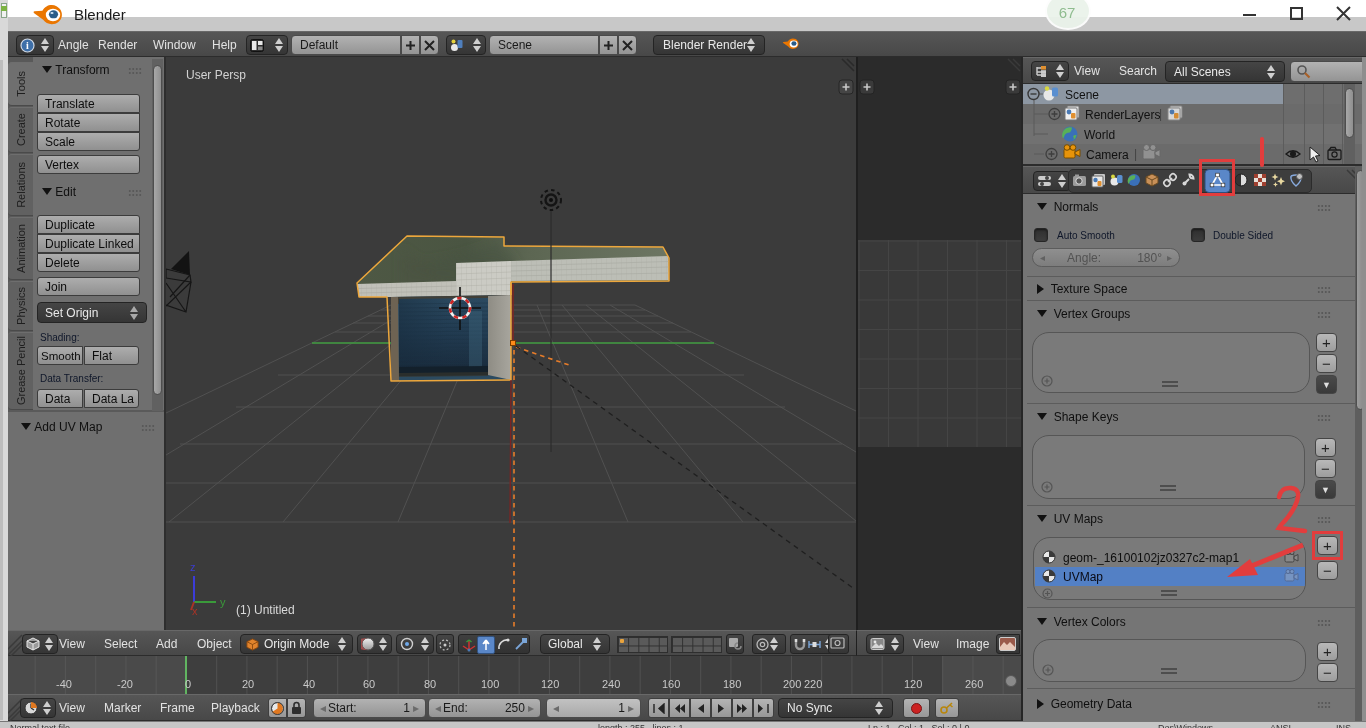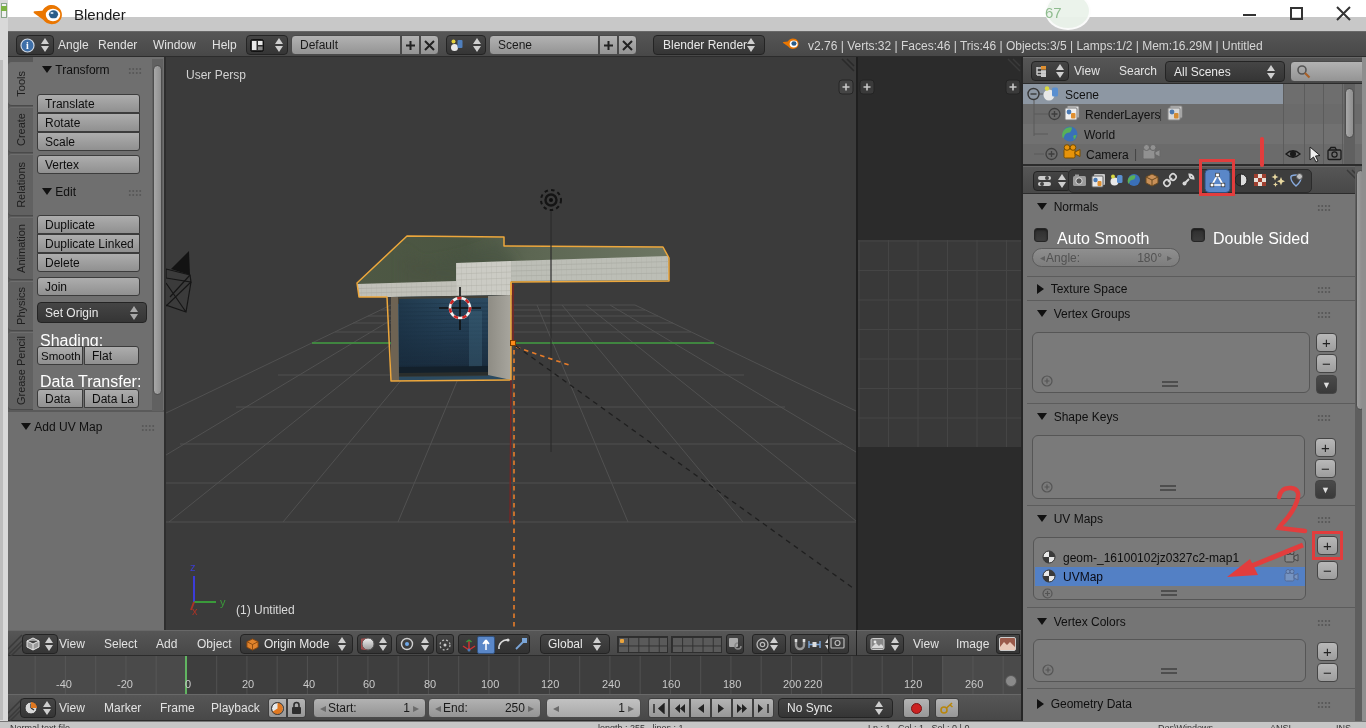--- a/index.html
+++ b/index.html
@@ -54,7 +54,7 @@
     <div class="abs" style="left:66px;top:6px;font-size:15px;color:#1c1c1c">Blender</div>
 
     <div class="abs" style="left:1037px;top:-8px;width:46px;height:38px;border-radius:50%;background:#eaf3ea;border:2px solid #fdfdfd;opacity:.95"></div>
-    <div class="abs" style="left:1037px;top:4px;width:44px;font-size:15px;color:#8fbc8f">67</div>
+    <div class="abs" style="left:1037px;top:4px;width:44px;text-align:center;font-size:15px;color:#8fbc8f">67</div>
 
     <div class="abs" style="left:1235px;top:14px;width:13px;height:2px;background:#333"></div>
     <div class="abs" style="left:1282px;top:7px;width:13px;height:13px;border:2px solid #333"></div>

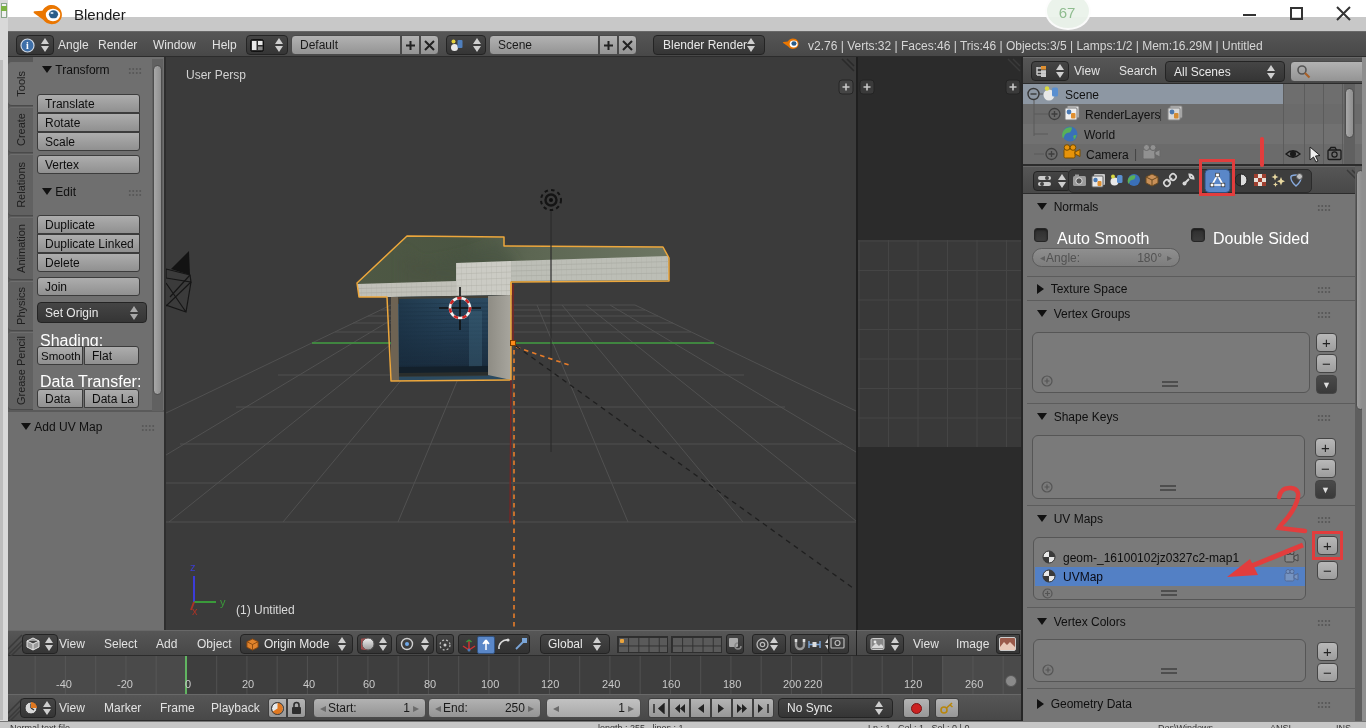--- a/index.html
+++ b/index.html
@@ -120,7 +120,6 @@
         <ellipse cx="21" cy="11" rx="7.2" ry="6.2" fill="#fff"></ellipse>
         <ellipse cx="21.5" cy="10.3" rx="4.6" ry="4" fill="#2a5d8a"></ellipse>
       </svg>
-    <div class="abs lbl" style="left:800px;top:7px;font-size:12px;color:#d6d6d6">v2.76 | Verts:32 | Faces:46 | Tris:46 | Objects:3/5 | Lamps:1/2 | Mem:16.29M | Untitled</div>
   </div>
 
   <div class="abs" style="left:8px;top:57px;width:158px;height:573px;background:#6f6f6f;border-right:2px solid #2e2e2e">

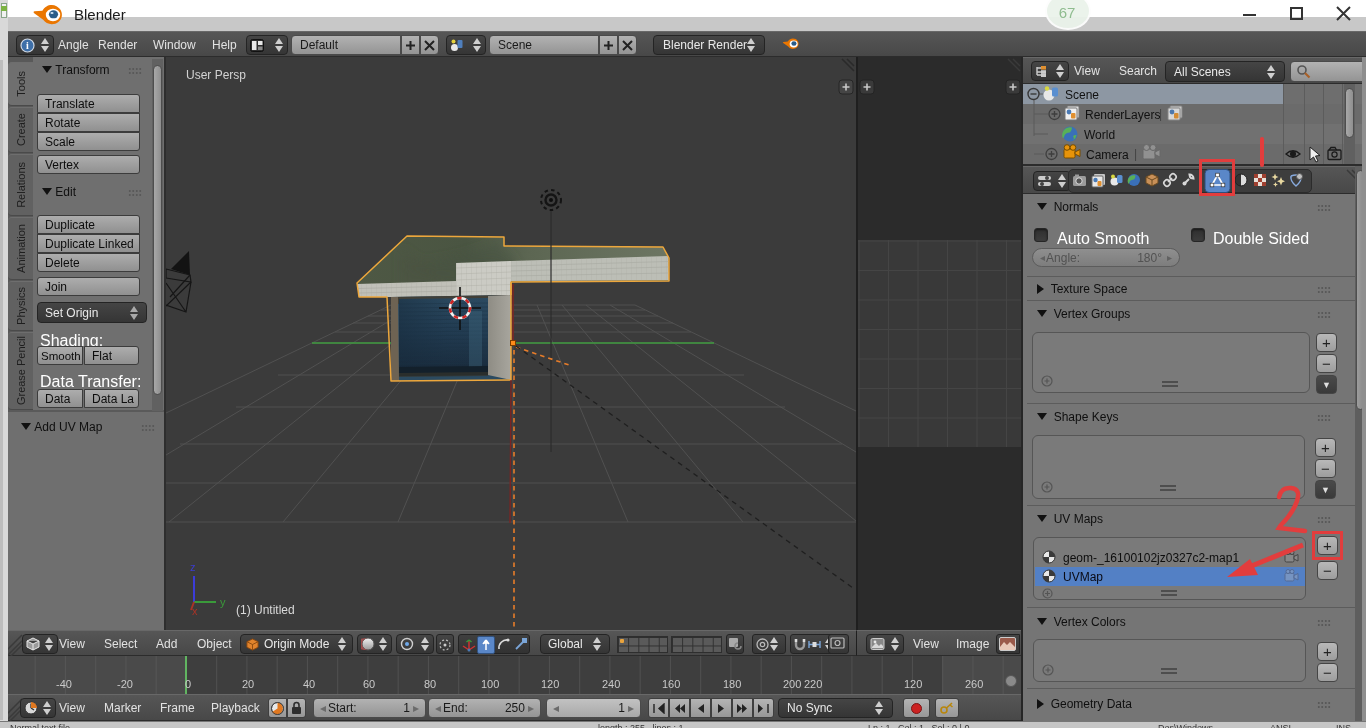--- a/index.html
+++ b/index.html
@@ -5,7 +5,7 @@
 #root{position:absolute;left:0;top:0;width:1366px;height:728px;font-family:"Liberation Sans",sans-serif;}
 .abs{position:absolute}
 .lbl{color:#e2e2e2;font-size:12px}
-.dlbl{color:#ffffff;font-size:16px}
+.dlbl{color:#0f172a;font-size:10px}
 
 .dd{background:linear-gradient(#454545,#353535);border:1px solid #242424;border-radius:4px;color:#e8e8e8;font-size:12px;display:flex;align-items:center;white-space:nowrap}
 .dd .updn{margin-left:auto}

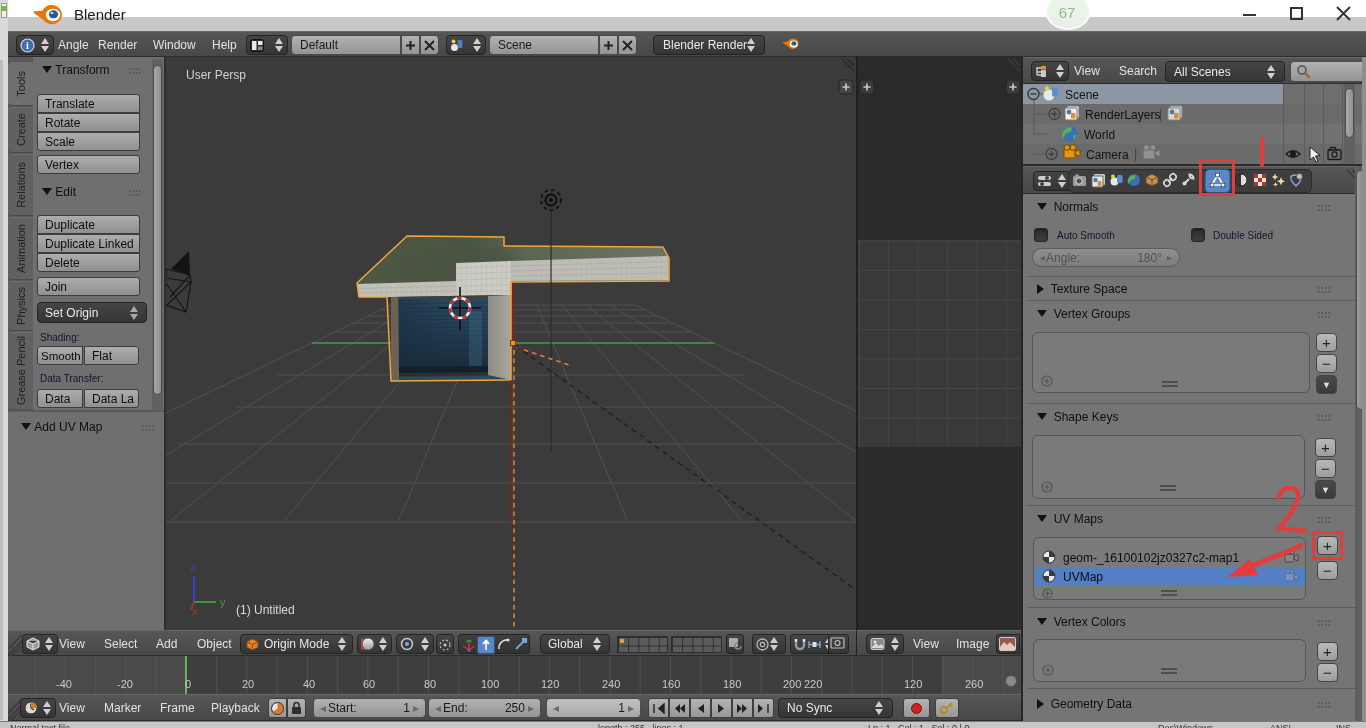--- a/index.html
+++ b/index.html
@@ -759,7 +759,7 @@
     <div class="abs dlbl" style="left:190px;top:173px">Double Sided</div>
     <div class="abs" style="left:9px;top:191px;width:148px;height:19px;border-radius:9.5px;background:linear-gradient(#8f8f8f,#7d7d7d);border:1px solid #5c5c5c;display:flex;align-items:center;padding:0 7px;font-size:12px;color:#525252">
       <span style="font-size:10px;color:#616161">◂</span>
-        <span style="margin-left:1px">Angle:</span>
+        <span style="margin-left:22px">Angle:</span>
         <span style="margin-left:auto">180°</span>
         <span style="font-size:10px;color:#616161;margin-left:5px">▸</span>
     </div>

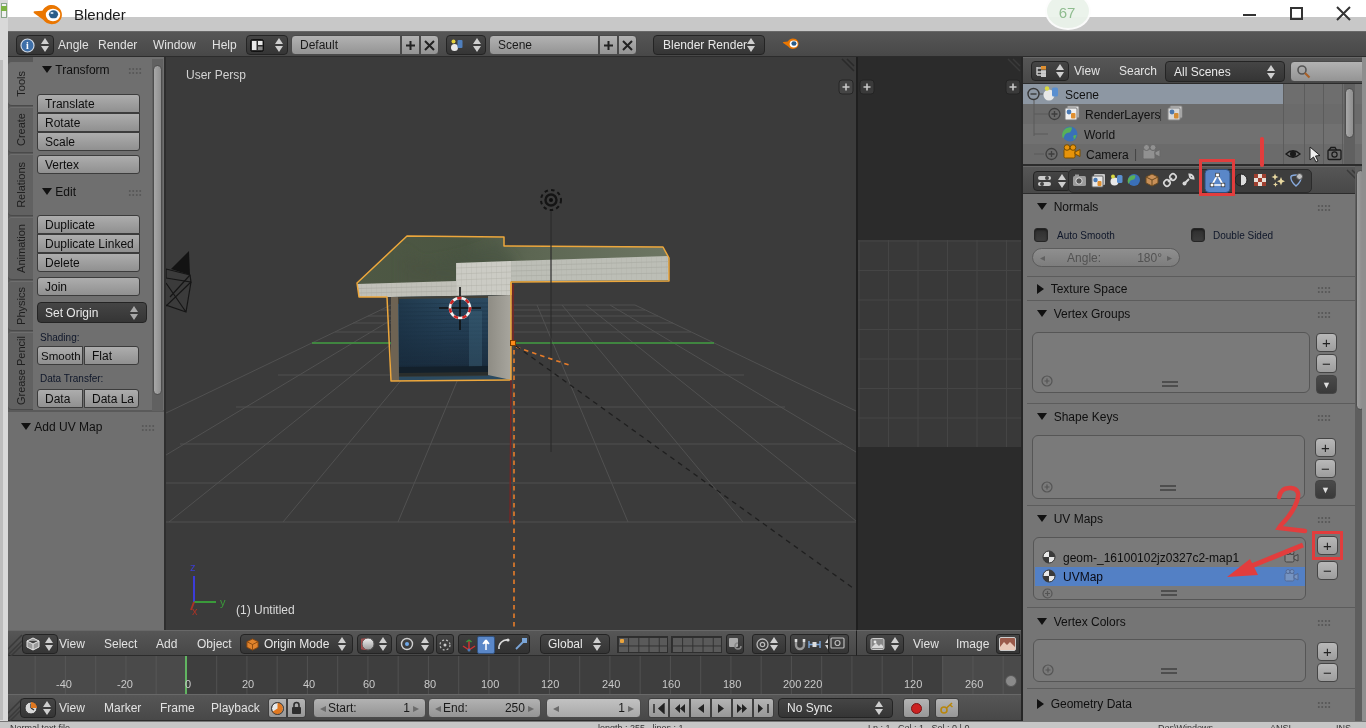--- a/index.html
+++ b/index.html
@@ -24,7 +24,7 @@
 .caret{display:inline-block;width:0;height:0;border-left:5px solid transparent;border-right:5px solid transparent;border-top:7px solid #111;vertical-align:1px}
 .caretr{display:inline-block;width:0;height:0;border-top:5px solid transparent;border-bottom:5px solid transparent;border-left:7px solid #111;vertical-align:-1px}
 .chk{position:absolute;width:14px;height:14px;border-radius:3px;background:linear-gradient(#2f2f2f,#3d3d3d);border:1px solid #262626;box-shadow:inset 0 1px 2px rgba(0,0,0,.5)}
-.listbox{position:absolute;border:1px solid #565656;border-radius:6px;background:#7a7a7a}
+.listbox{position:absolute;border:1px solid #565656;border-radius:17px;background:#7a7a7a}
 .sepline{position:absolute;left:1026px;width:330px;height:1px;background:#5c5c5c}
 .tab{left:0;width:25px;background:#616161;border-radius:4px 0 0 4px;color:#1e1e1e;font-size:11px;display:flex;align-items:center;justify-content:center;border-top:1px solid #6e6e6e;border-bottom:1px solid #4a4a4a}
 .tab span{writing-mode:vertical-rl;transform:rotate(180deg);white-space:nowrap}

